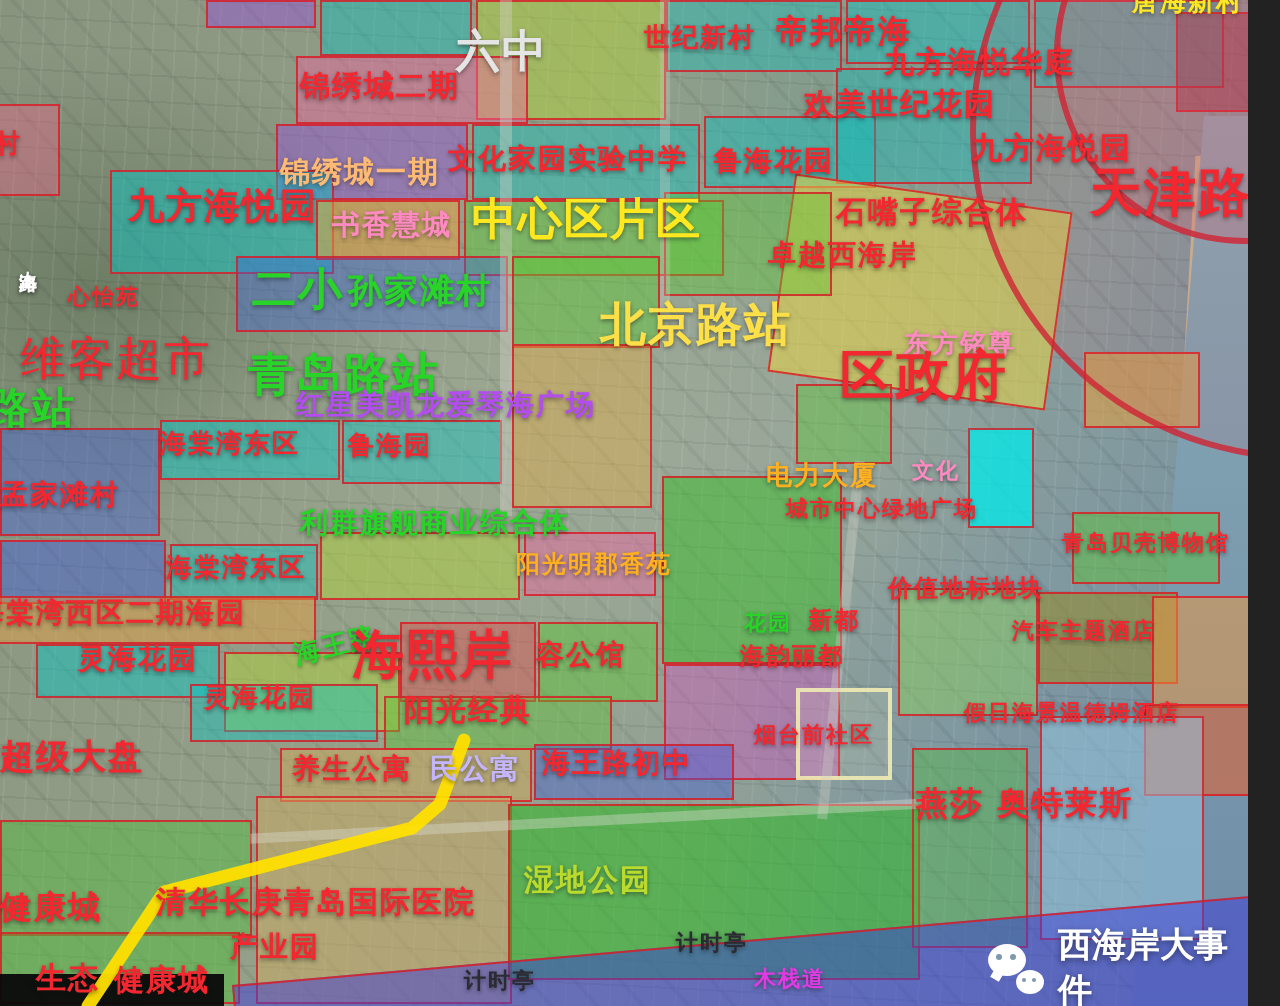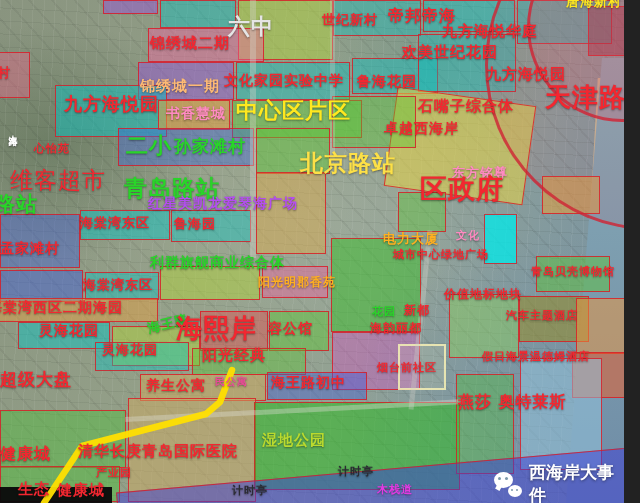--- a/index.html
+++ b/index.html
@@ -175,7 +175,7 @@
       <span class="lbl" style="left: 377px; top: 362px; font-size: 11px; color: rgb(242, 39, 48);">烟台前社区</span>
       <span class="lbl" style="left: 0px; top: 371px; font-size: 17px; color: rgb(242, 39, 48);">超级大盘</span>
       <span class="lbl" style="left: 146px; top: 378px; font-size: 14px; color: rgb(242, 39, 48);">养生公寓</span>
-      <span class="lbl" style="left: 215px; top: 378px; font-size: 10px; color: #ec4899; font-family: Liberation Mono, monospace;">民公寓</span>
+      <span class="lbl" style="left: 215px; top: 378px; font-size: 14px; color: #c4b5fd;">民公寓</span>
       <span class="lbl" style="left: 271px; top: 375px; font-size: 14px; color: rgb(242, 39, 48);">海王路初中</span>
       <span class="lbl" style="left: 458px; top: 394px; font-size: 16px; color: rgb(242, 39, 48);">燕莎 奥特莱斯</span>
       <span class="lbl" style="left: 0px; top: 446px; font-size: 16px; color: rgb(242, 39, 48);">健康城</span>

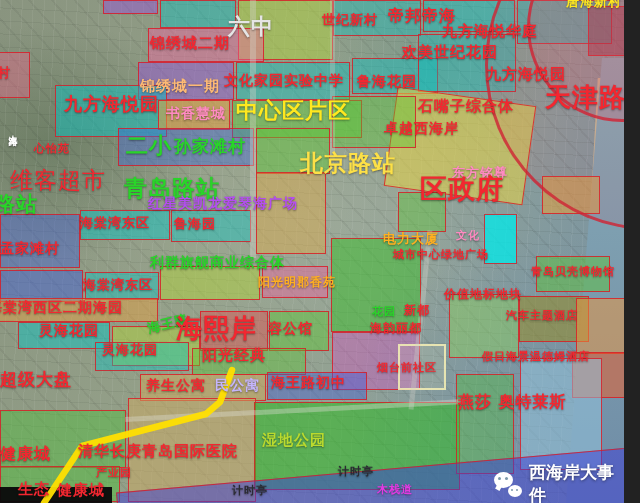--- a/index.html
+++ b/index.html
@@ -180,7 +180,7 @@
       <span class="lbl" style="left: 458px; top: 394px; font-size: 16px; color: rgb(242, 39, 48);">燕莎 奥特莱斯</span>
       <span class="lbl" style="left: 0px; top: 446px; font-size: 16px; color: rgb(242, 39, 48);">健康城</span>
       <span class="lbl" style="left: 78px; top: 444px; font-size: 15px; color: rgb(242, 39, 48);">清华长庚青岛国际医院</span>
-      <span class="lbl" style="left: 96px; top: 467px; font-size: 11px; color: rgb(242, 39, 48);">产业园</span>
+      <span class="lbl" style="left: 115px; top: 467px; font-size: 14px; color: rgb(242, 39, 48);">产业园</span>
       <span class="lbl" style="left: 262px; top: 433px; font-size: 15px; color: rgb(186, 218, 46);">湿地公园</span>
       <span class="lbl" style="left: 18px; top: 482px; font-size: 15px; color: rgb(242, 39, 48);">生态</span>
       <span class="lbl" style="left: 57px; top: 483px; font-size: 15px; color: rgb(242, 39, 48);">健康城</span>

